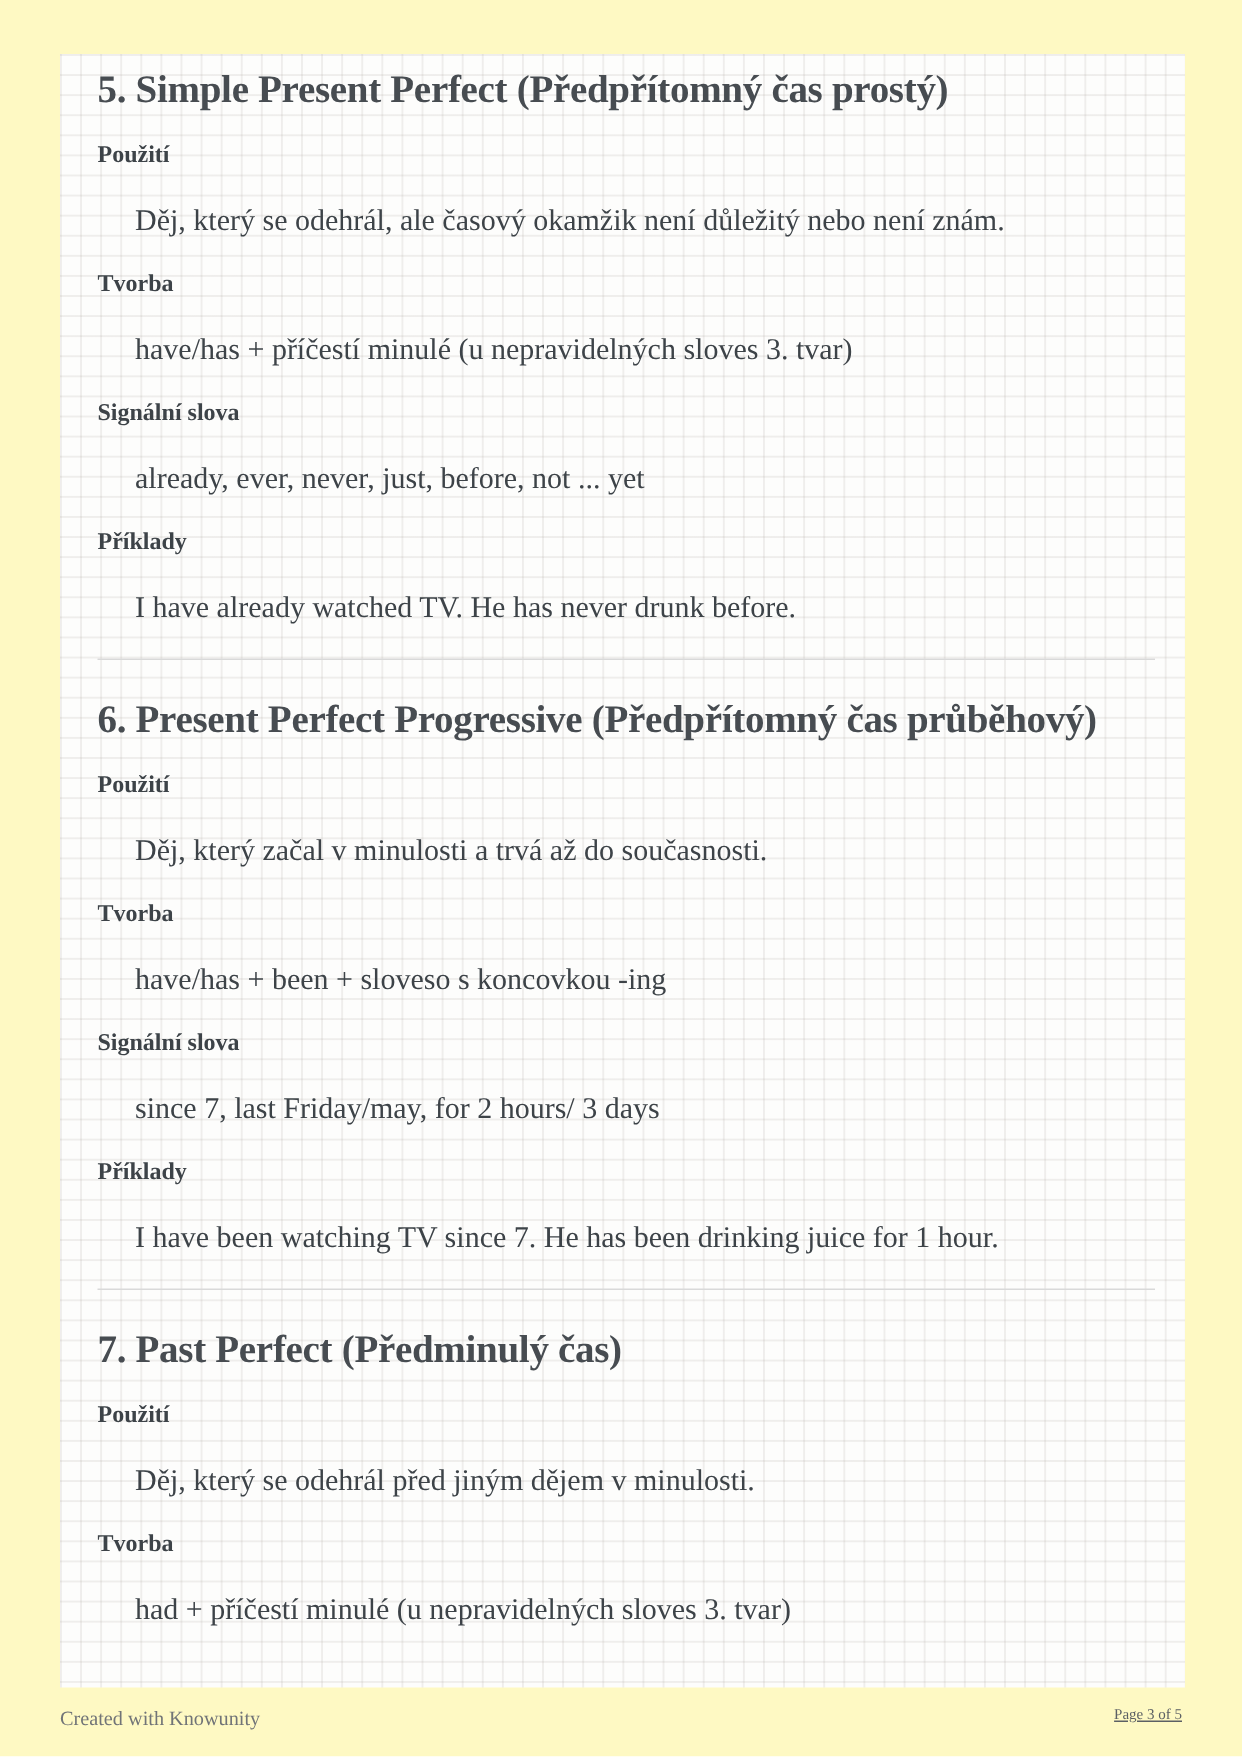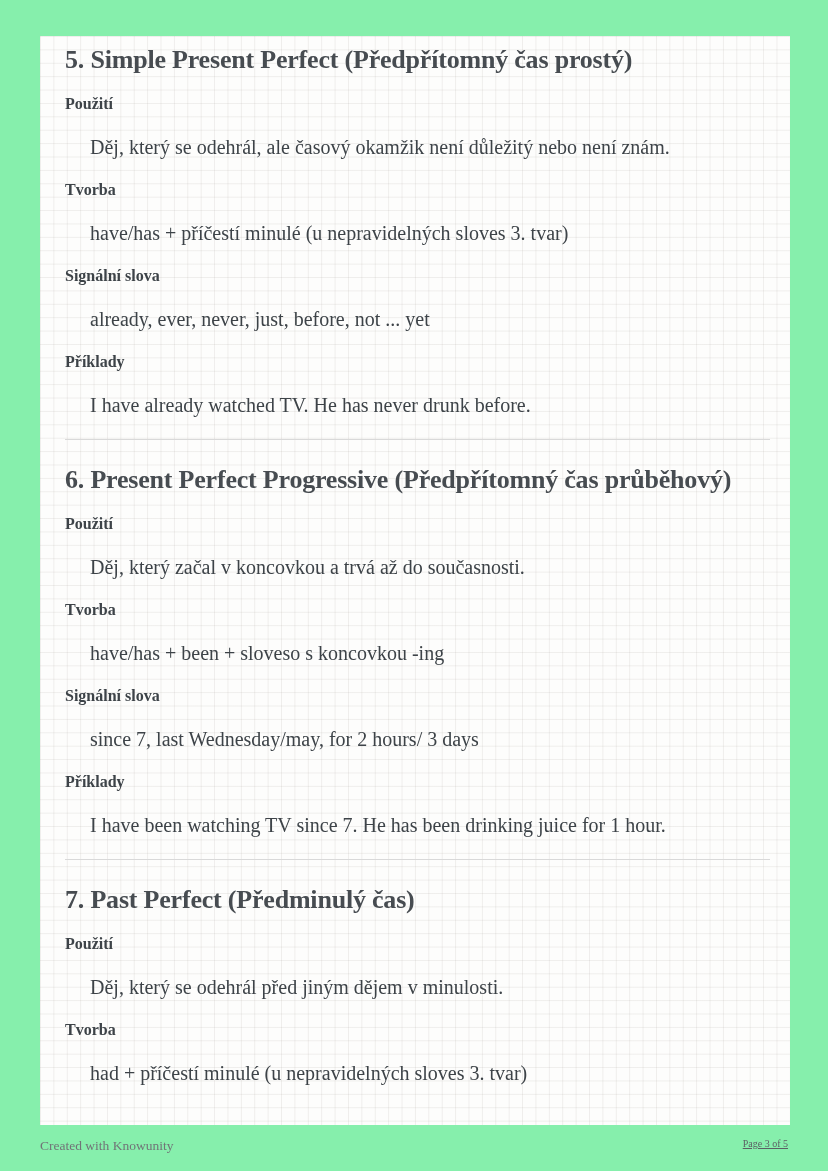--- a/index.html
+++ b/index.html
@@ -11,7 +11,7 @@
     position: relative;
     width: 828px;
     height: 1171px;
-    background: #86efac;
+    background: #fef9c3;
     overflow: hidden;
     font-family: "Liberation Serif", "DejaVu Serif", serif;
   }

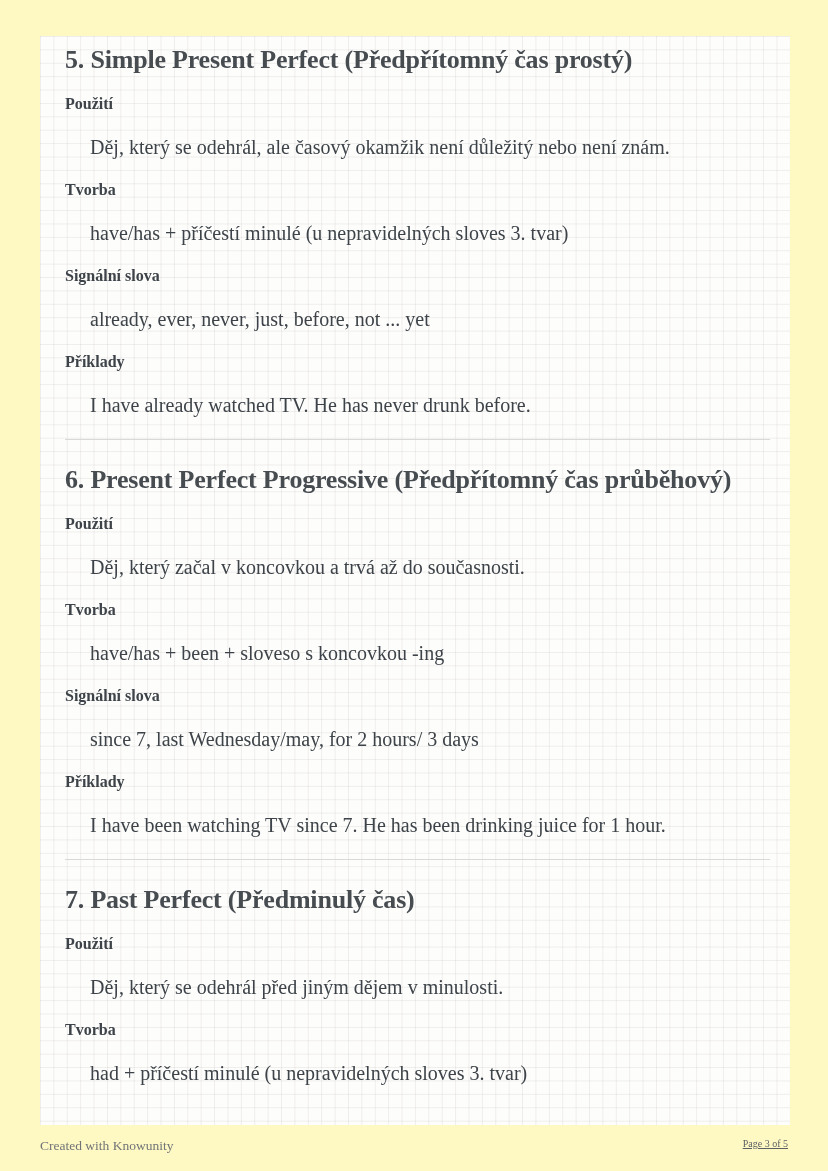--- a/index.html
+++ b/index.html
@@ -102,7 +102,7 @@
       <section>
         <h2 class="section-title">6. Present Perfect Progressive (Předpřítomný čas průběhový)</h2>
         <p class="block-label">Použití</p>
-        <p class="block-text">Děj, který začal v koncovkou a trvá až do současnosti.</p>
+        <p class="block-text">Děj, který začal v minulosti a trvá až do současnosti.</p>
         <p class="block-label">Tvorba</p>
         <p class="block-text">have/has + been + sloveso s koncovkou -ing</p>
         <p class="block-label">Signální slova</p>

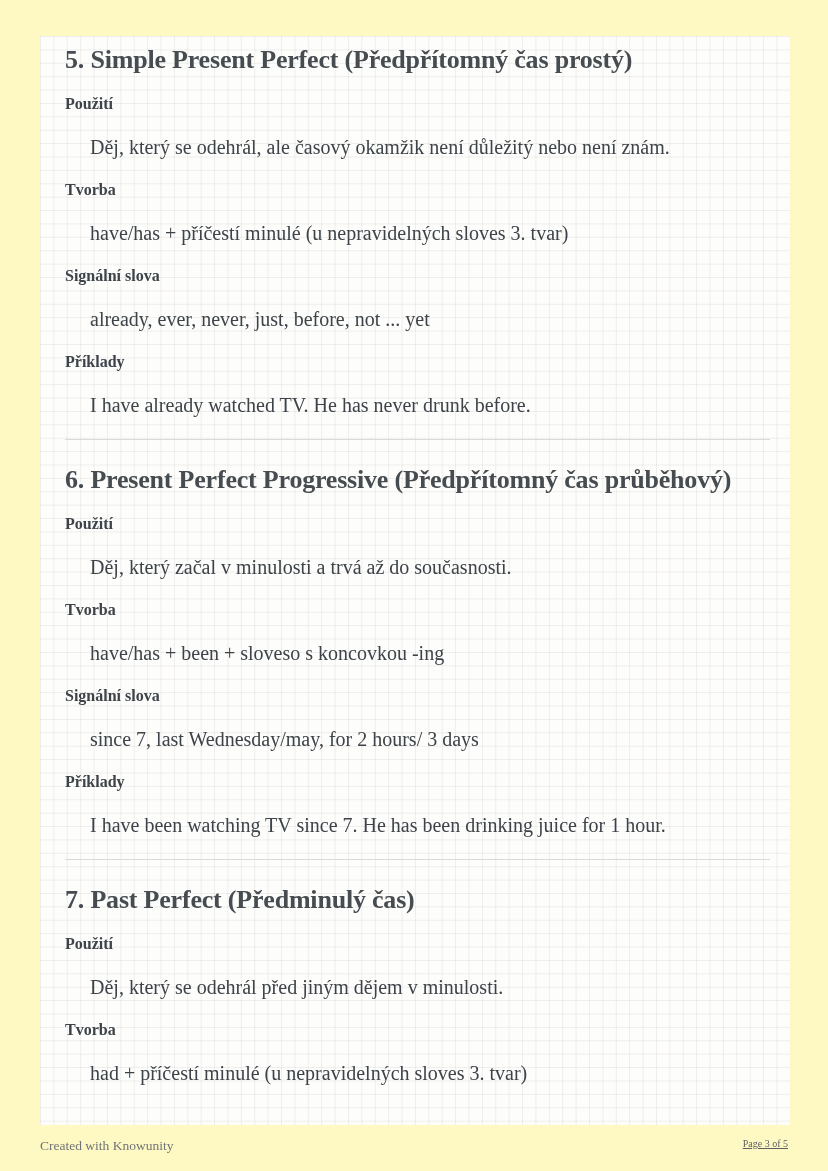--- a/index.html
+++ b/index.html
@@ -106,7 +106,7 @@
         <p class="block-label">Tvorba</p>
         <p class="block-text">have/has + been + sloveso s koncovkou -ing</p>
         <p class="block-label">Signální slova</p>
-        <p class="block-text">since 7, last Wednesday/may, for 2 hours/ 3 days</p>
+        <p class="block-text">since 7, last Friday/may, for 2 hours/ 3 days</p>
         <p class="block-label">Příklady</p>
         <p class="block-text">I have been watching TV since 7. He has been drinking juice for 1 hour.</p>
       </section>

